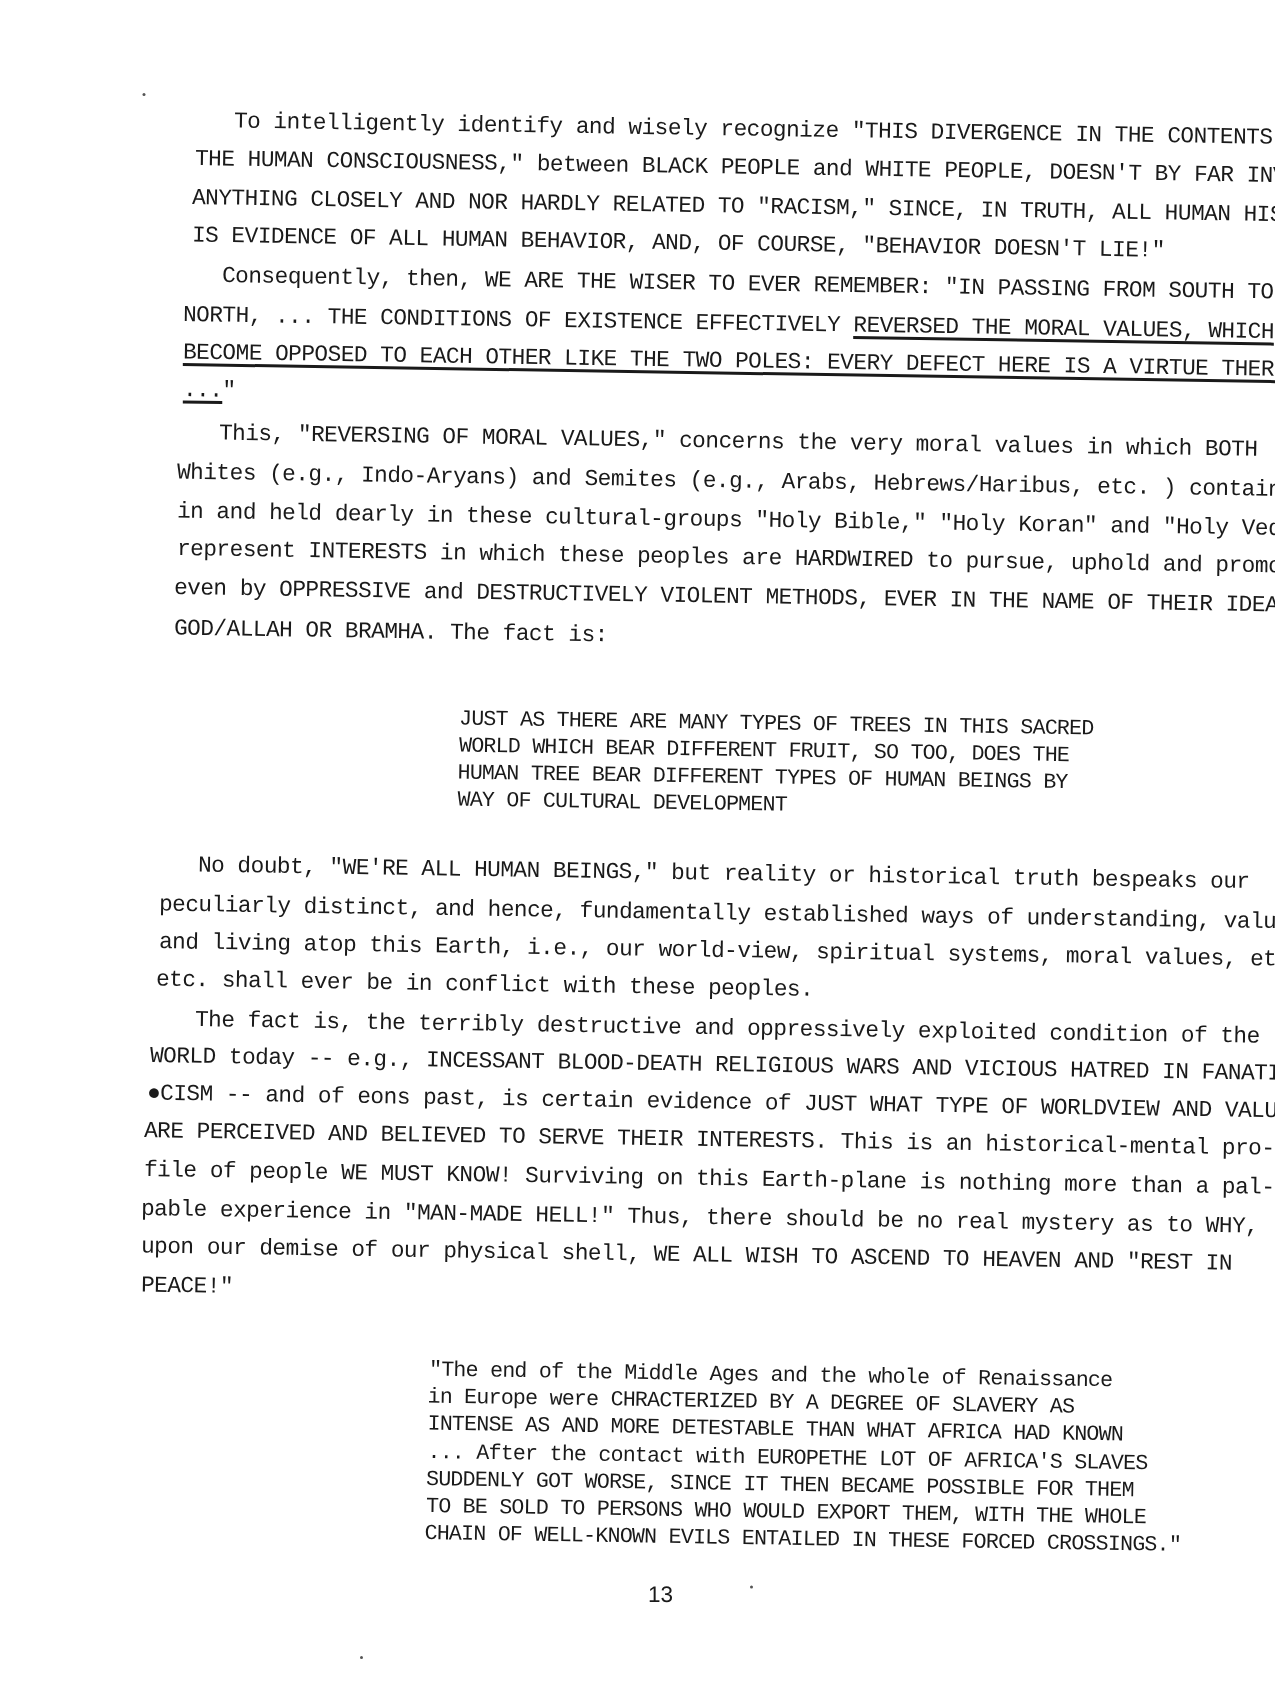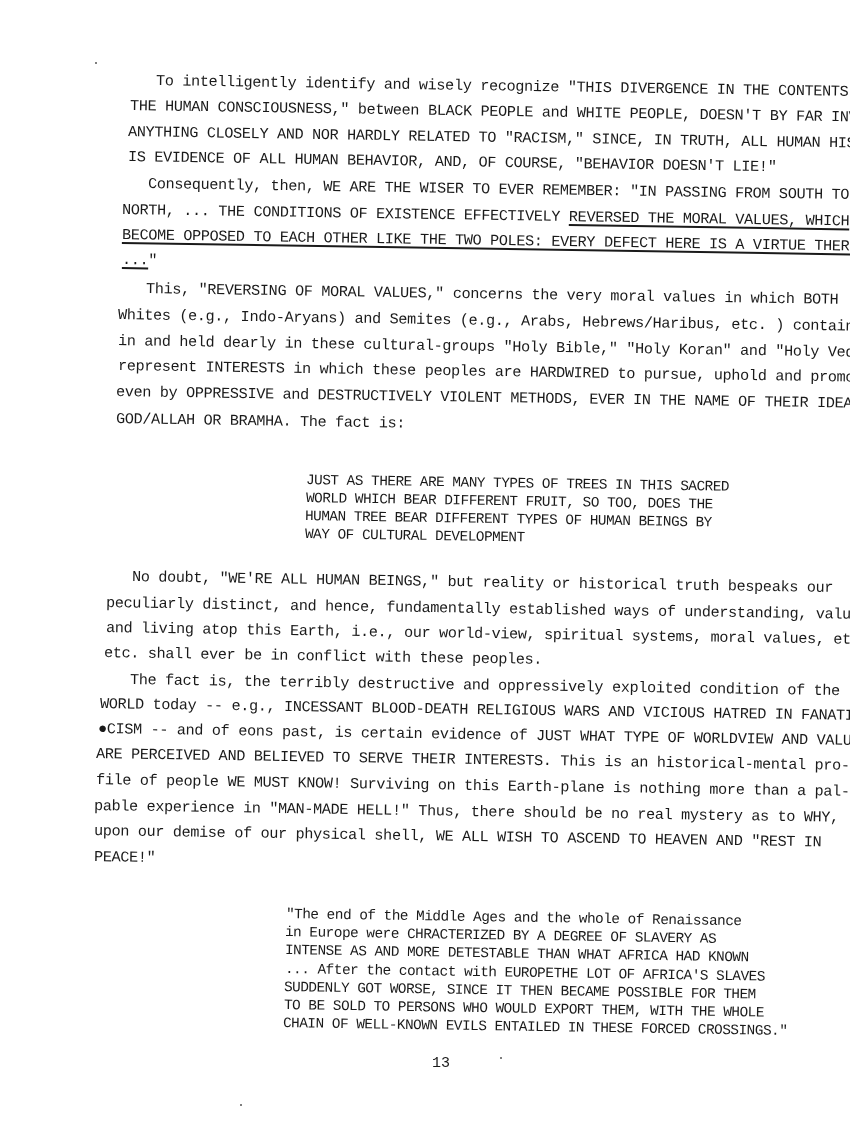--- a/index.html
+++ b/index.html
@@ -11,7 +11,7 @@
   .u { text-decoration: underline; text-decoration-thickness: 1.5px; text-underline-offset: 3px; }
   .q { font-size: 14.4px; letter-spacing: -0.5px; }
   .pnum { position: absolute; left: 432px; top: 1055px; font-size: 15px;
-          font-family: Liberation Mono, monospace; }
+          font-family: Liberation Sans, sans-serif; }
   .speck { position: absolute; width: 2px; height: 2px; background: #555; border-radius: 1px; }
 </style>
 </head>

